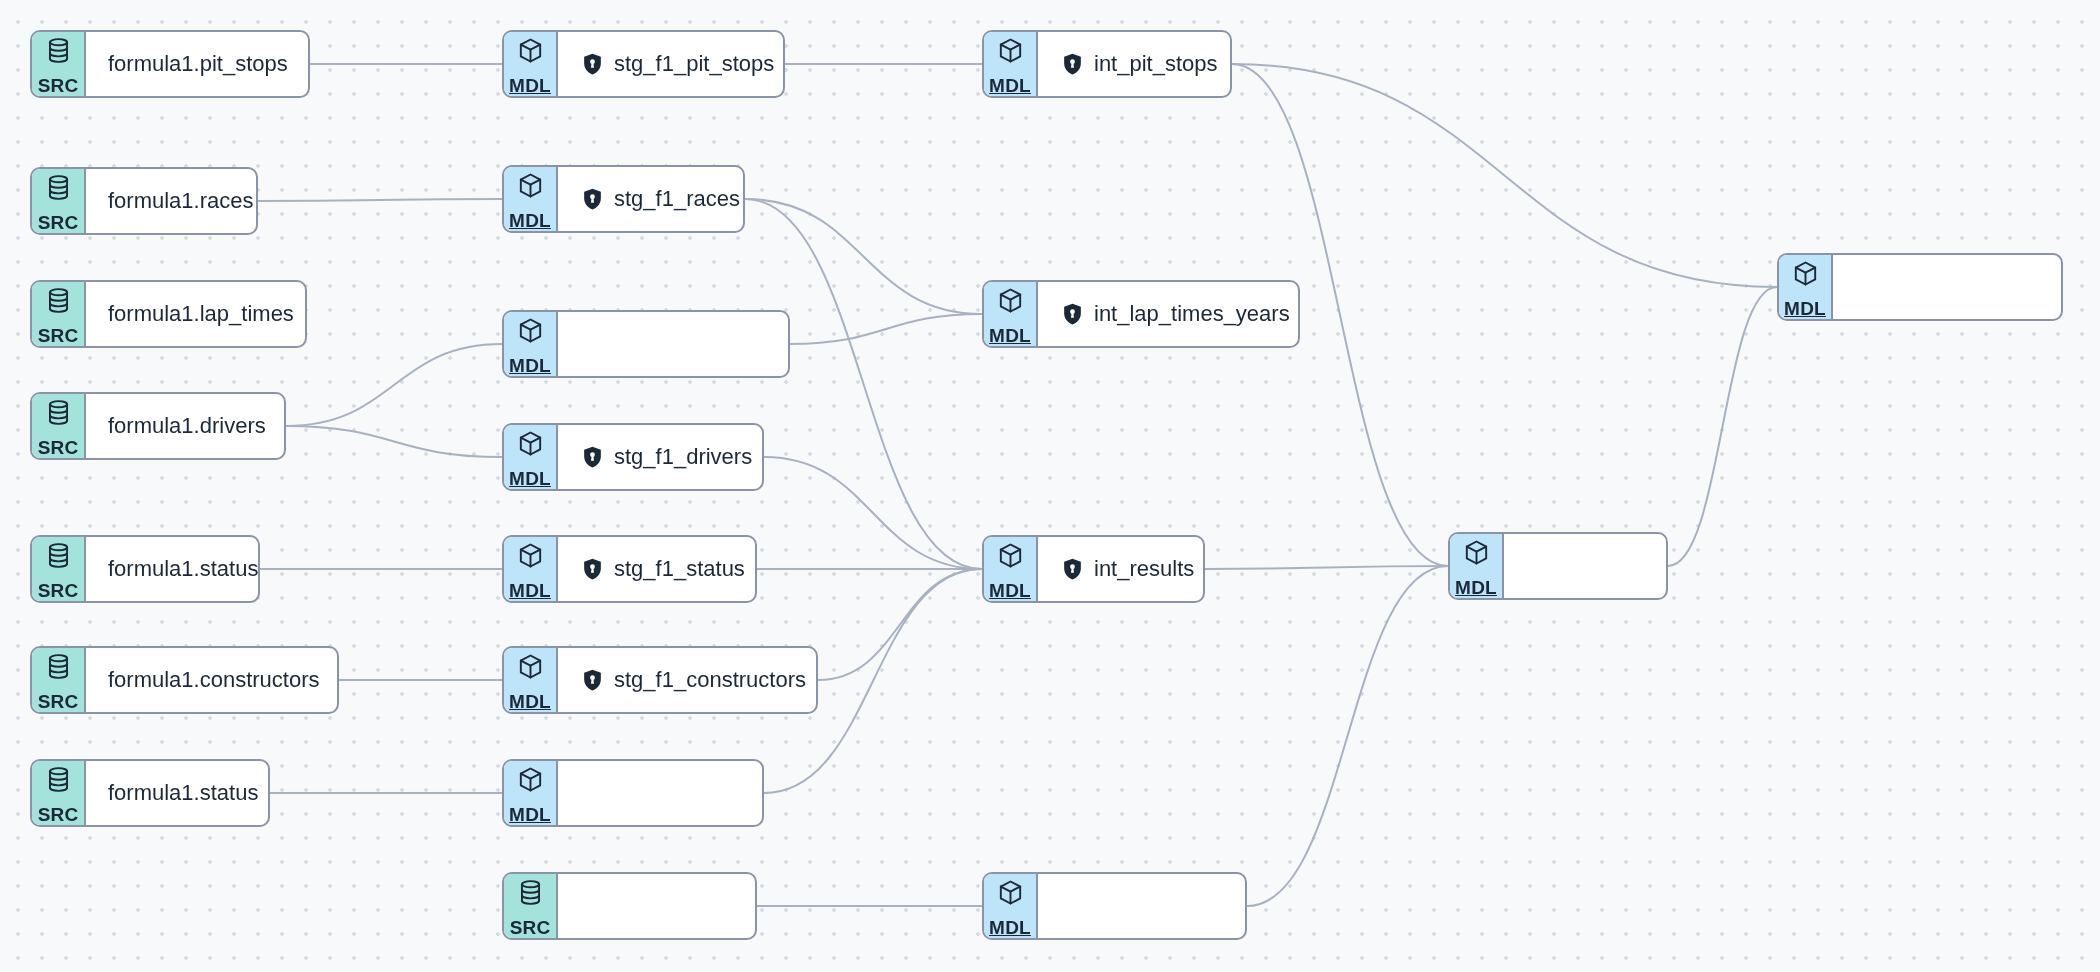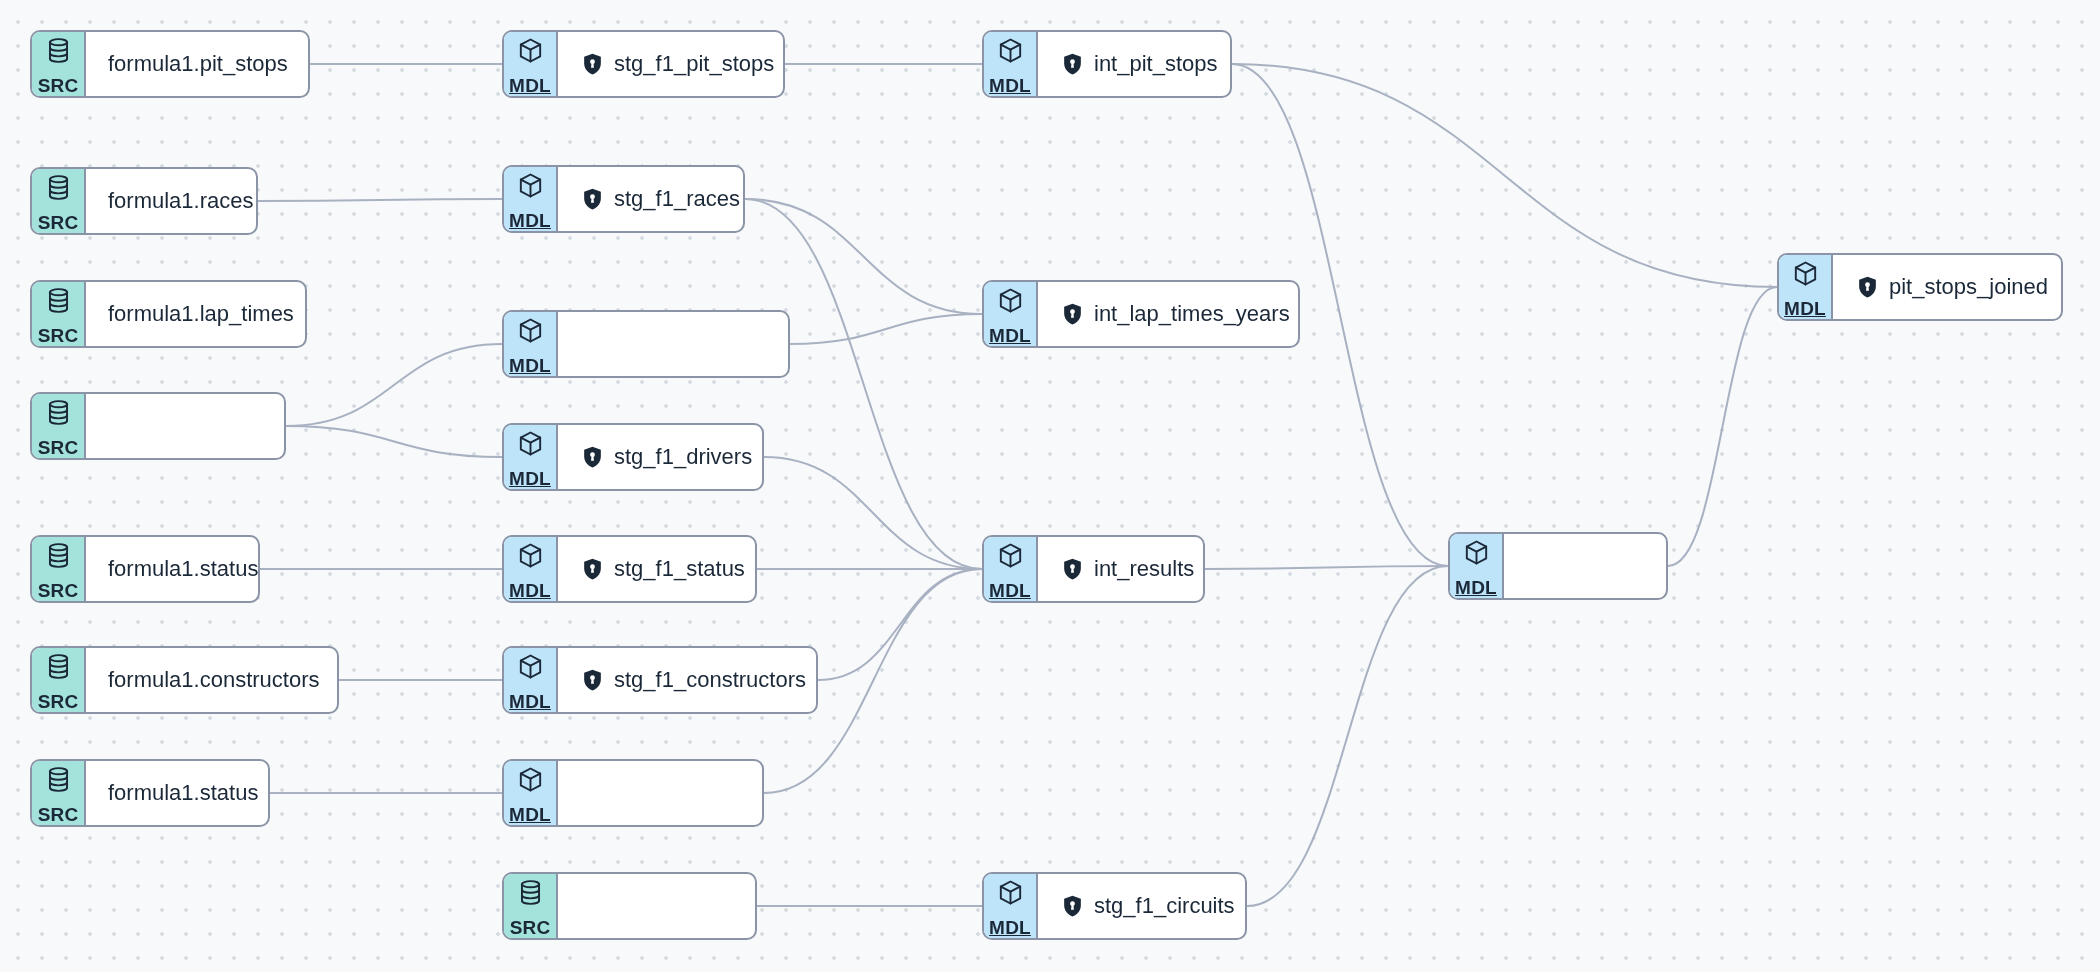--- a/index.html
+++ b/index.html
@@ -509,16 +509,6 @@
       </span>
       <span class="badge-label">MDL</span>
     </div>
-    <div class="node-body">
-      <span class="shield">
-        <svg viewBox="0 0 24 24">
-          <path fill="#1b2838" d="M12 1.6 L20 4.6 V10.8 C20 16 16.6 19.8 12 21.6 C7.4 19.8 4 16 4 10.8 V4.6 Z"></path>
-          <circle cx="12" cy="9.3" r="2.3" fill="#ffffff"></circle>
-          <path fill="#ffffff" d="M11.1 10.4 h1.8 l0.5 4.6 h-2.8 Z"></path>
-        </svg>
-      </span>
-      <span class="node-label">pit_stops_joined</span>
-    </div>
   </div>
   </div>
 

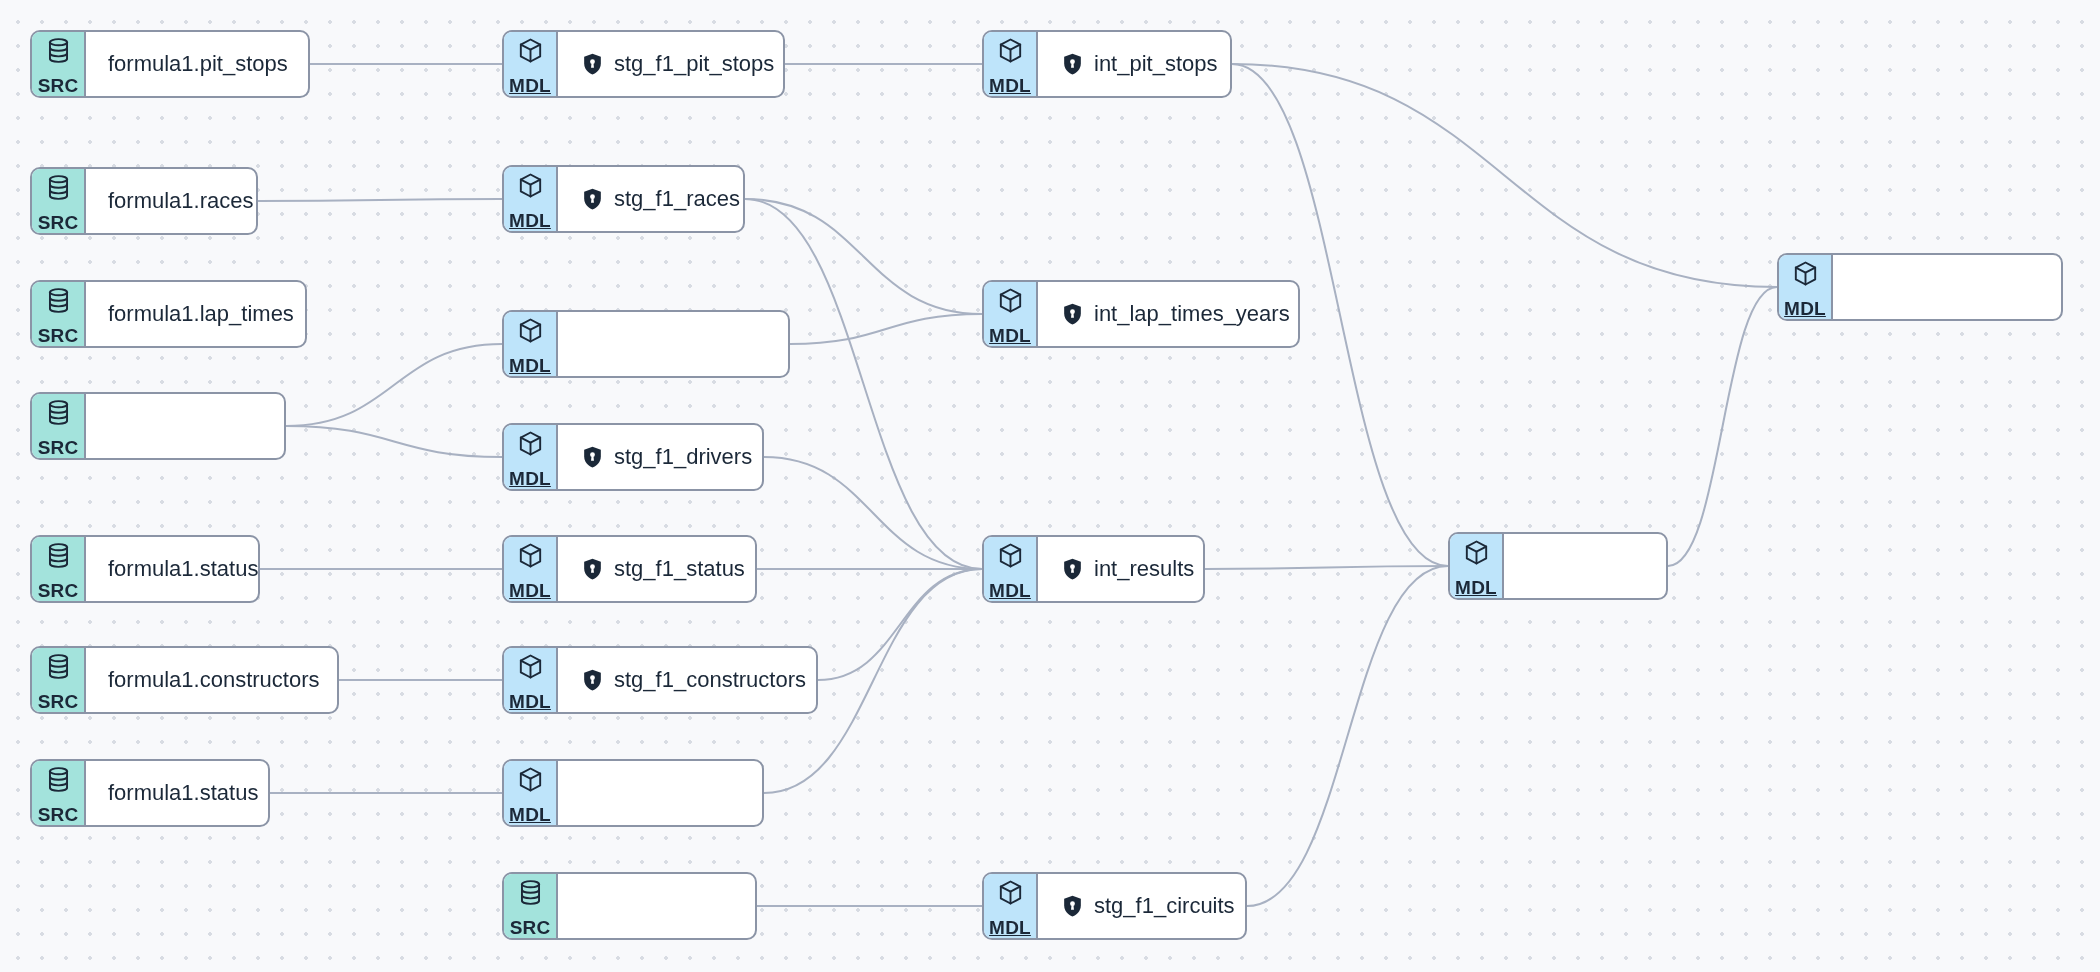--- a/index.html
+++ b/index.html
@@ -174,6 +174,10 @@
 
       <span class="badge-label">SRC</span>
     </div>
+    <div class="node-body">
+
+      <span class="node-label">formula1.drivers</span>
+    </div>
   </div>
     <div class="node source" style="left: 30px; top: 535px; width: 230px; height: 68px;">
     <div class="badge">

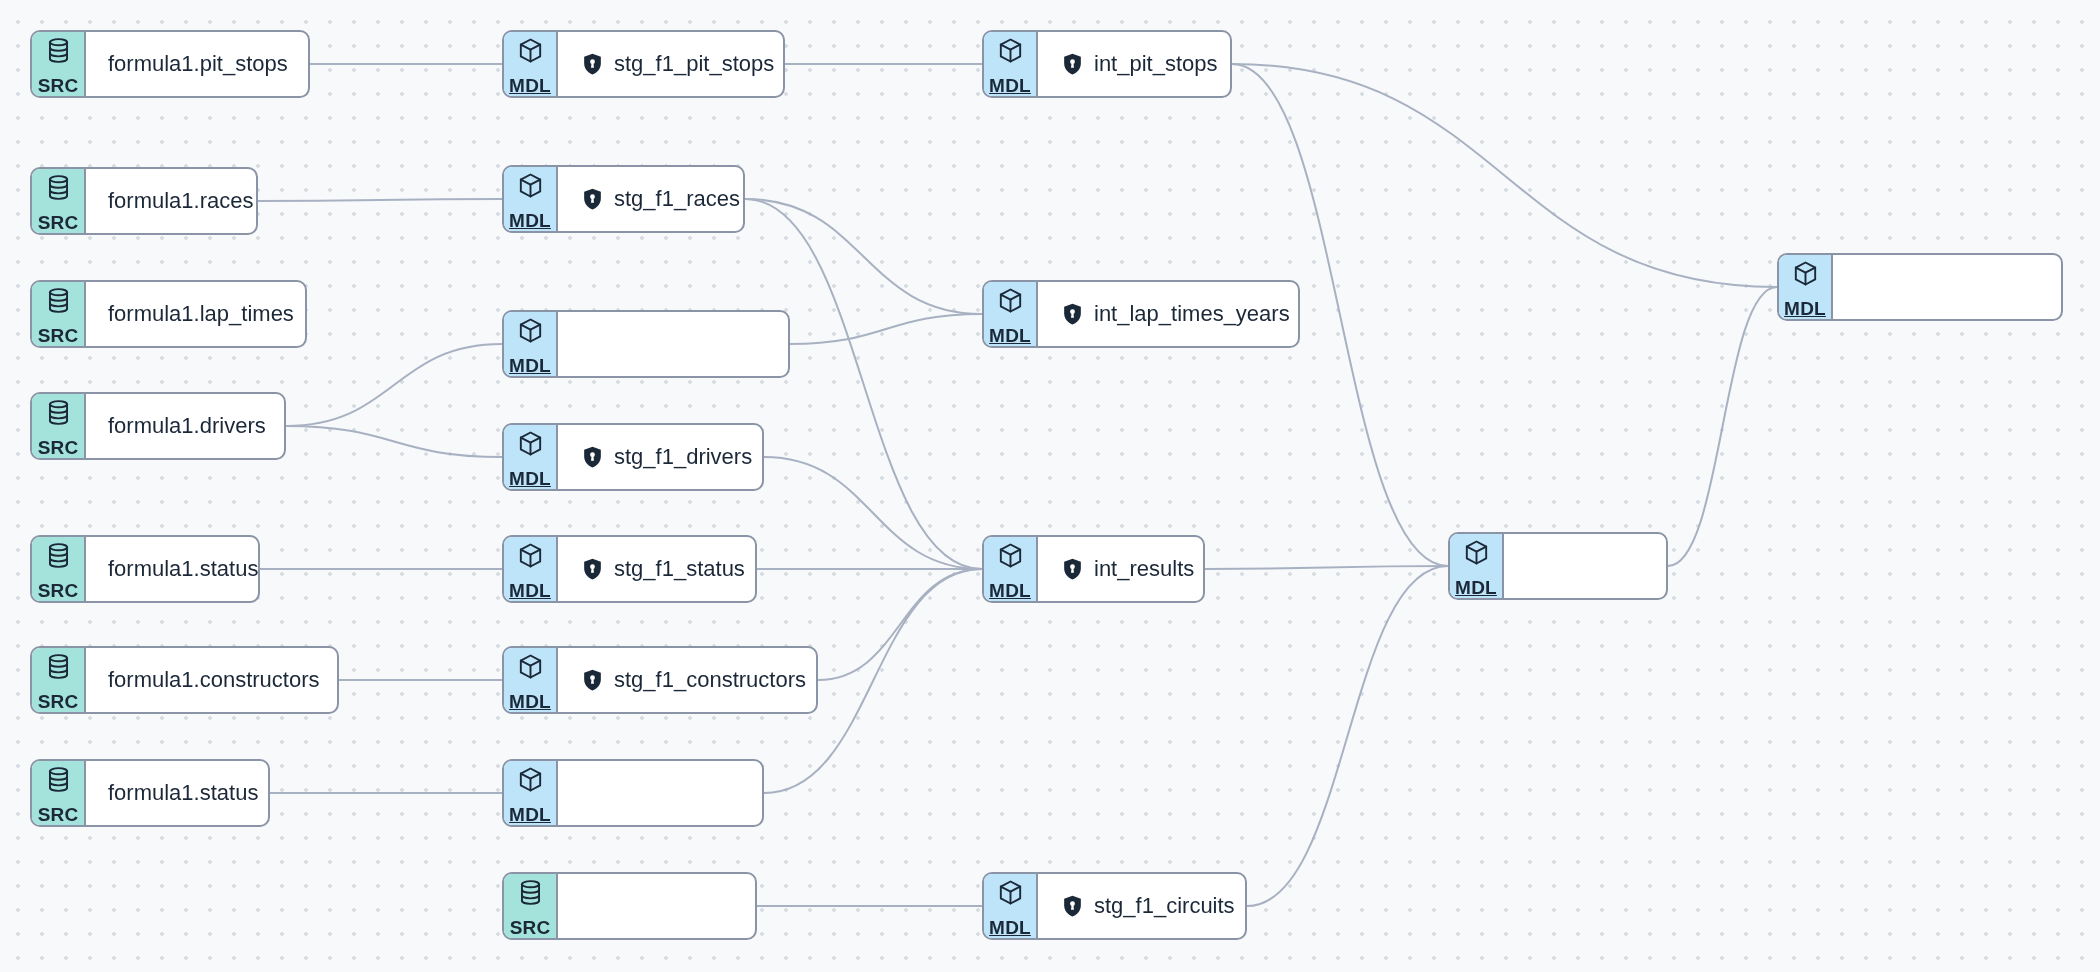--- a/index.html
+++ b/index.html
@@ -408,16 +408,6 @@
       </span>
       <span class="badge-label">MDL</span>
     </div>
-    <div class="node-body">
-      <span class="shield">
-        <svg viewBox="0 0 24 24">
-          <path fill="#1b2838" d="M12 1.6 L20 4.6 V10.8 C20 16 16.6 19.8 12 21.6 C7.4 19.8 4 16 4 10.8 V4.6 Z"></path>
-          <circle cx="12" cy="9.3" r="2.3" fill="#ffffff"></circle>
-          <path fill="#ffffff" d="M11.1 10.4 h1.8 l0.5 4.6 h-2.8 Z"></path>
-        </svg>
-      </span>
-      <span class="node-label">stg_f1_circuits</span>
-    </div>
   </div>
     <div class="node model" style="left: 982px; top: 30px; width: 250px; height: 68px;">
     <div class="badge">

